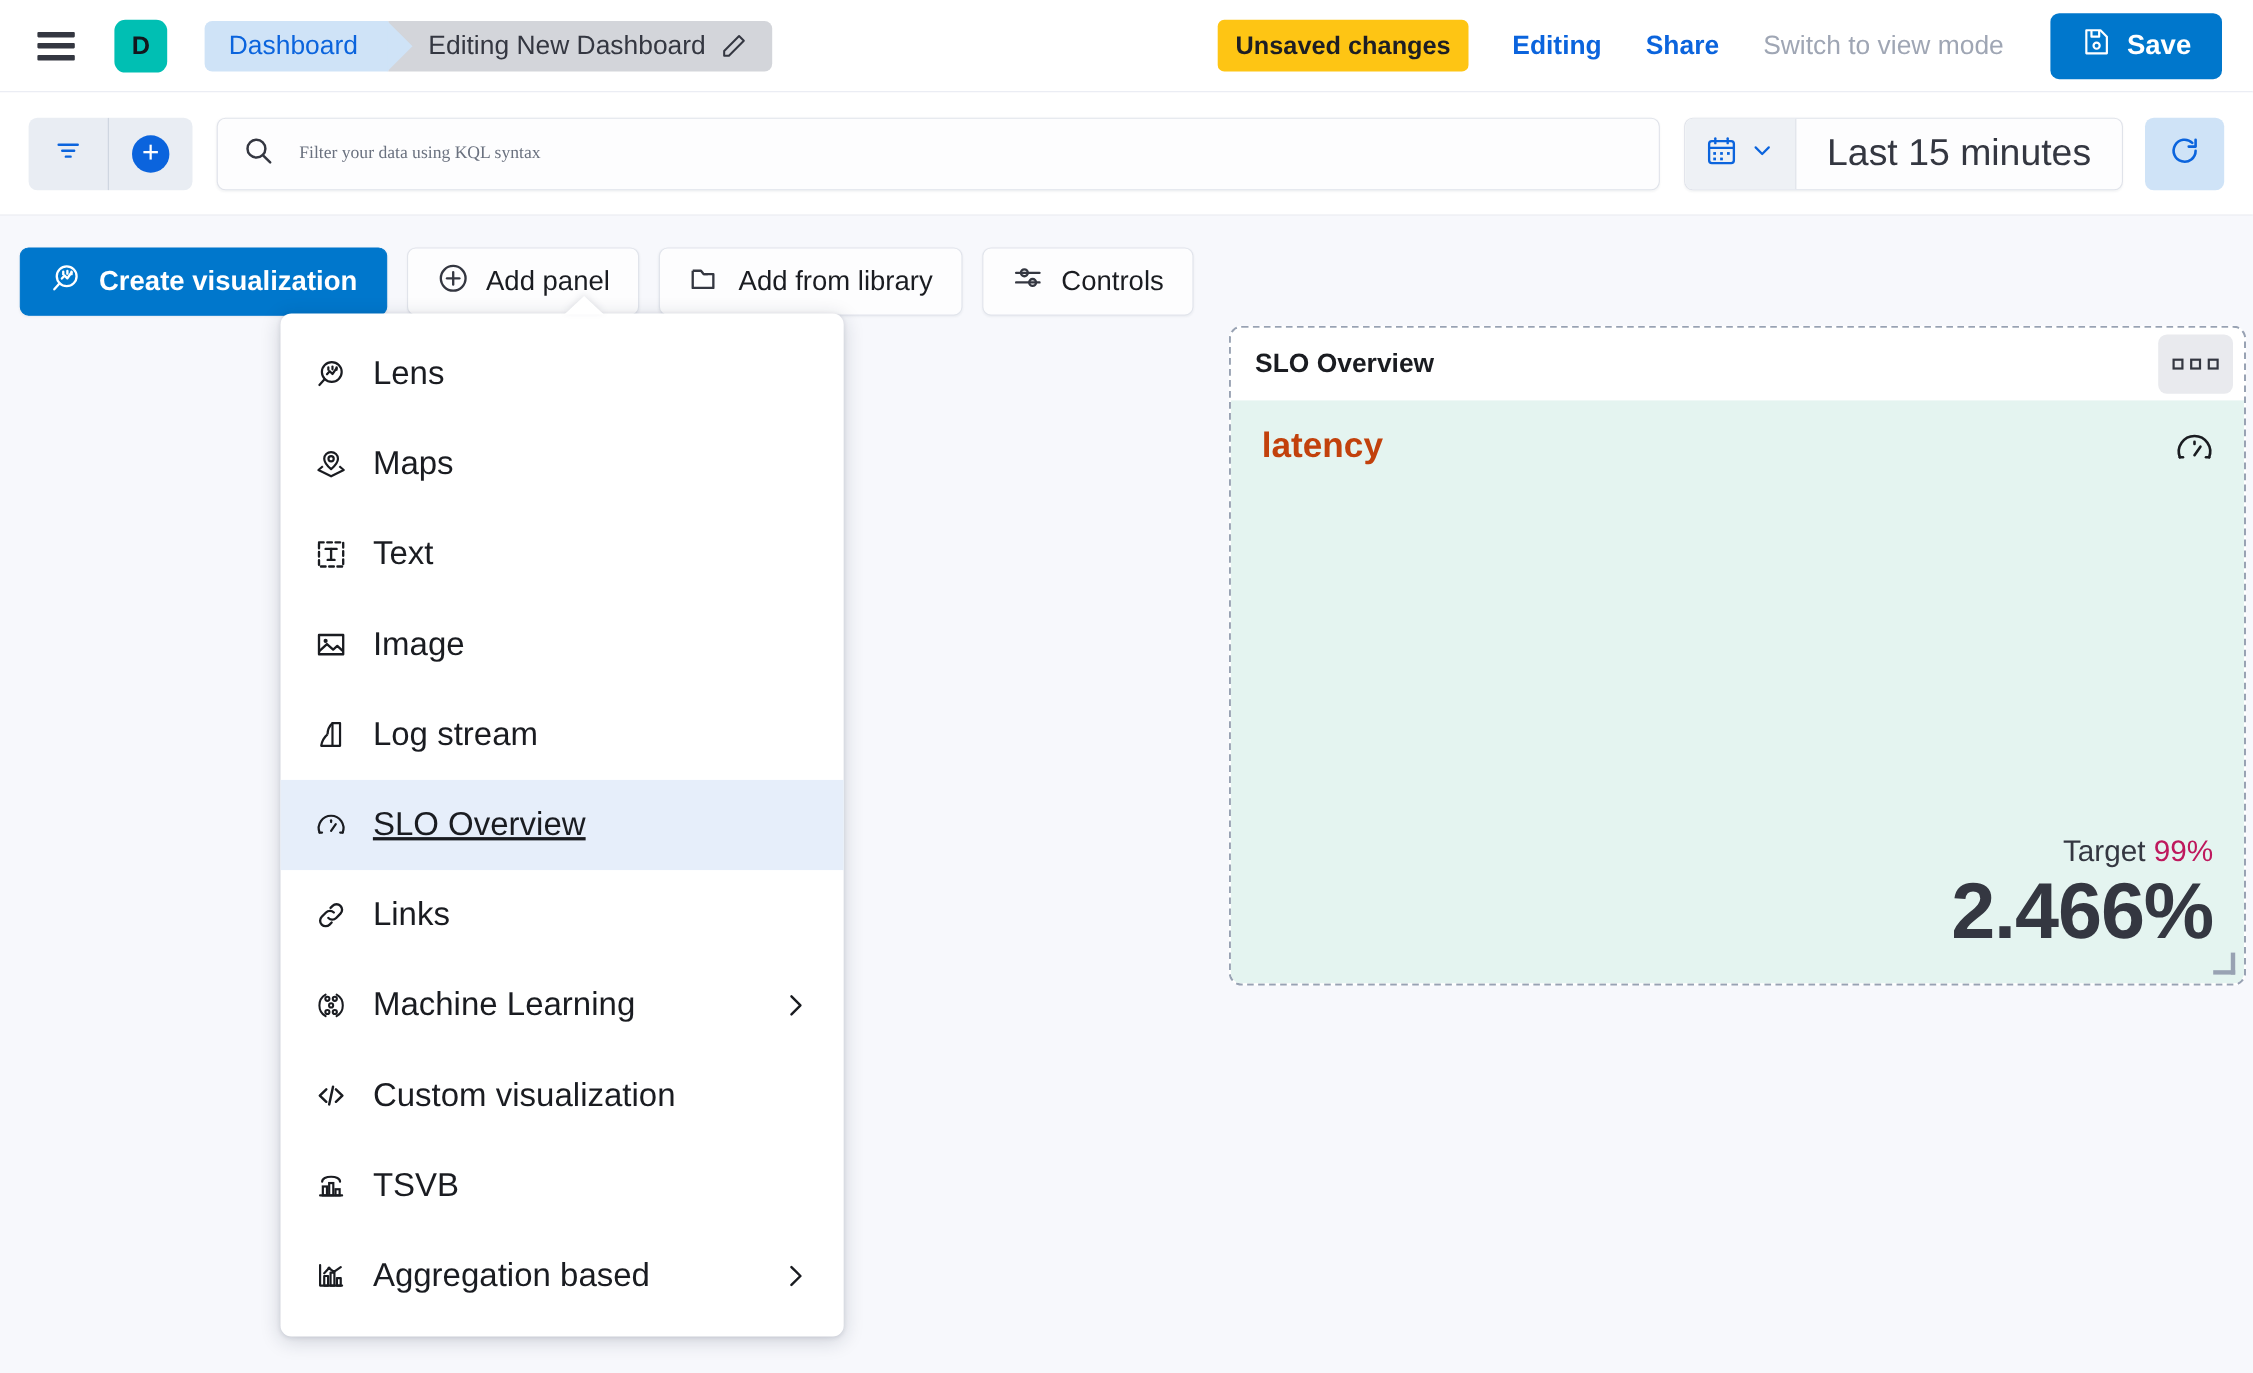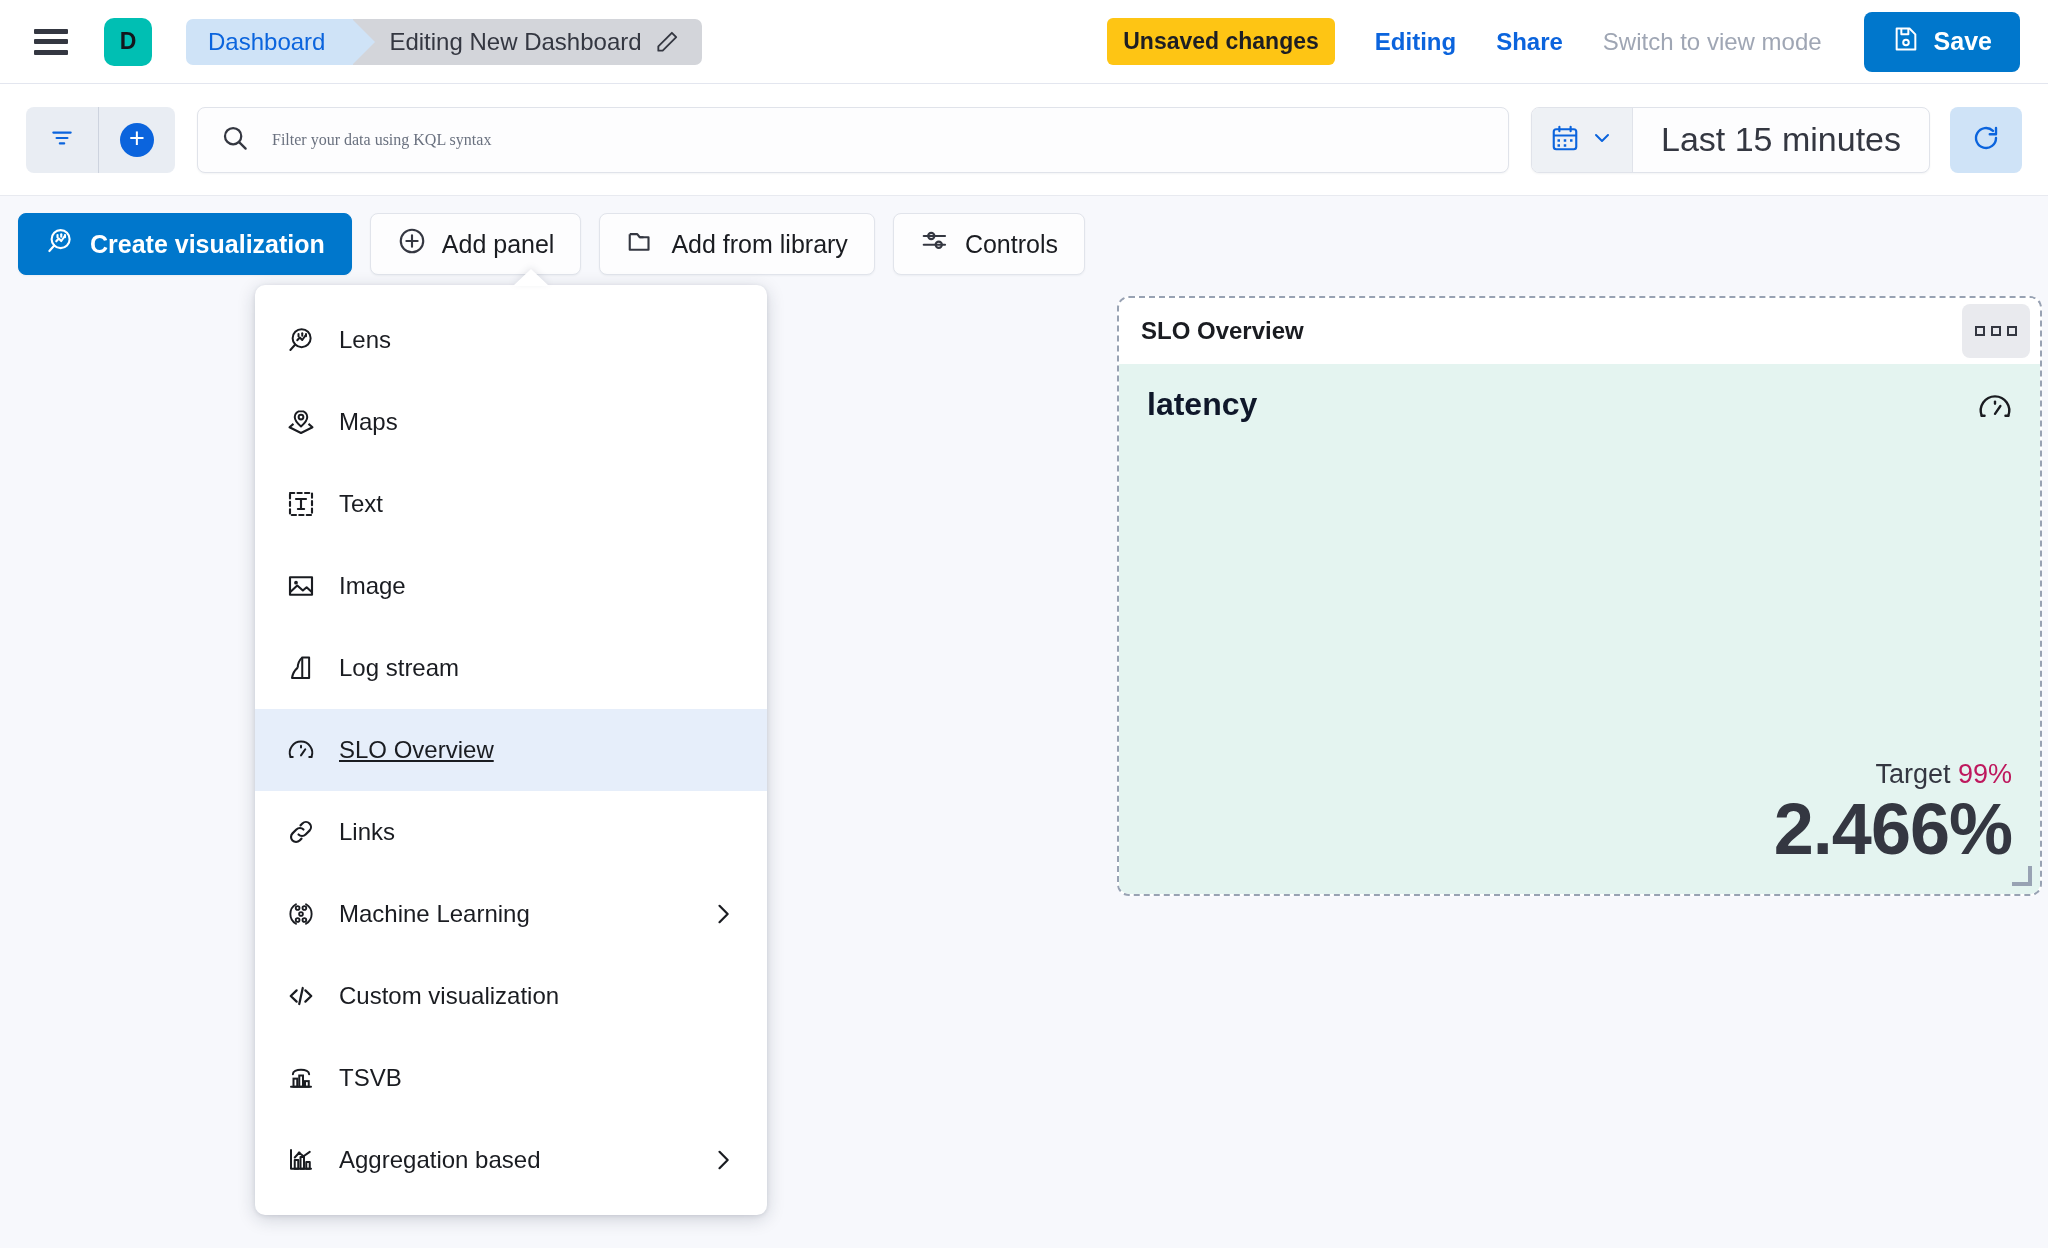--- a/index.html
+++ b/index.html
@@ -164,7 +164,7 @@
 
   
   .toolbar {
-    position: absolute; top: 200px; left: 0;
+    position: absolute; top: 212px; left: 0;
     width: 2048px; height: 88px;
     display: flex; align-items: center;
     padding: 0 18px;

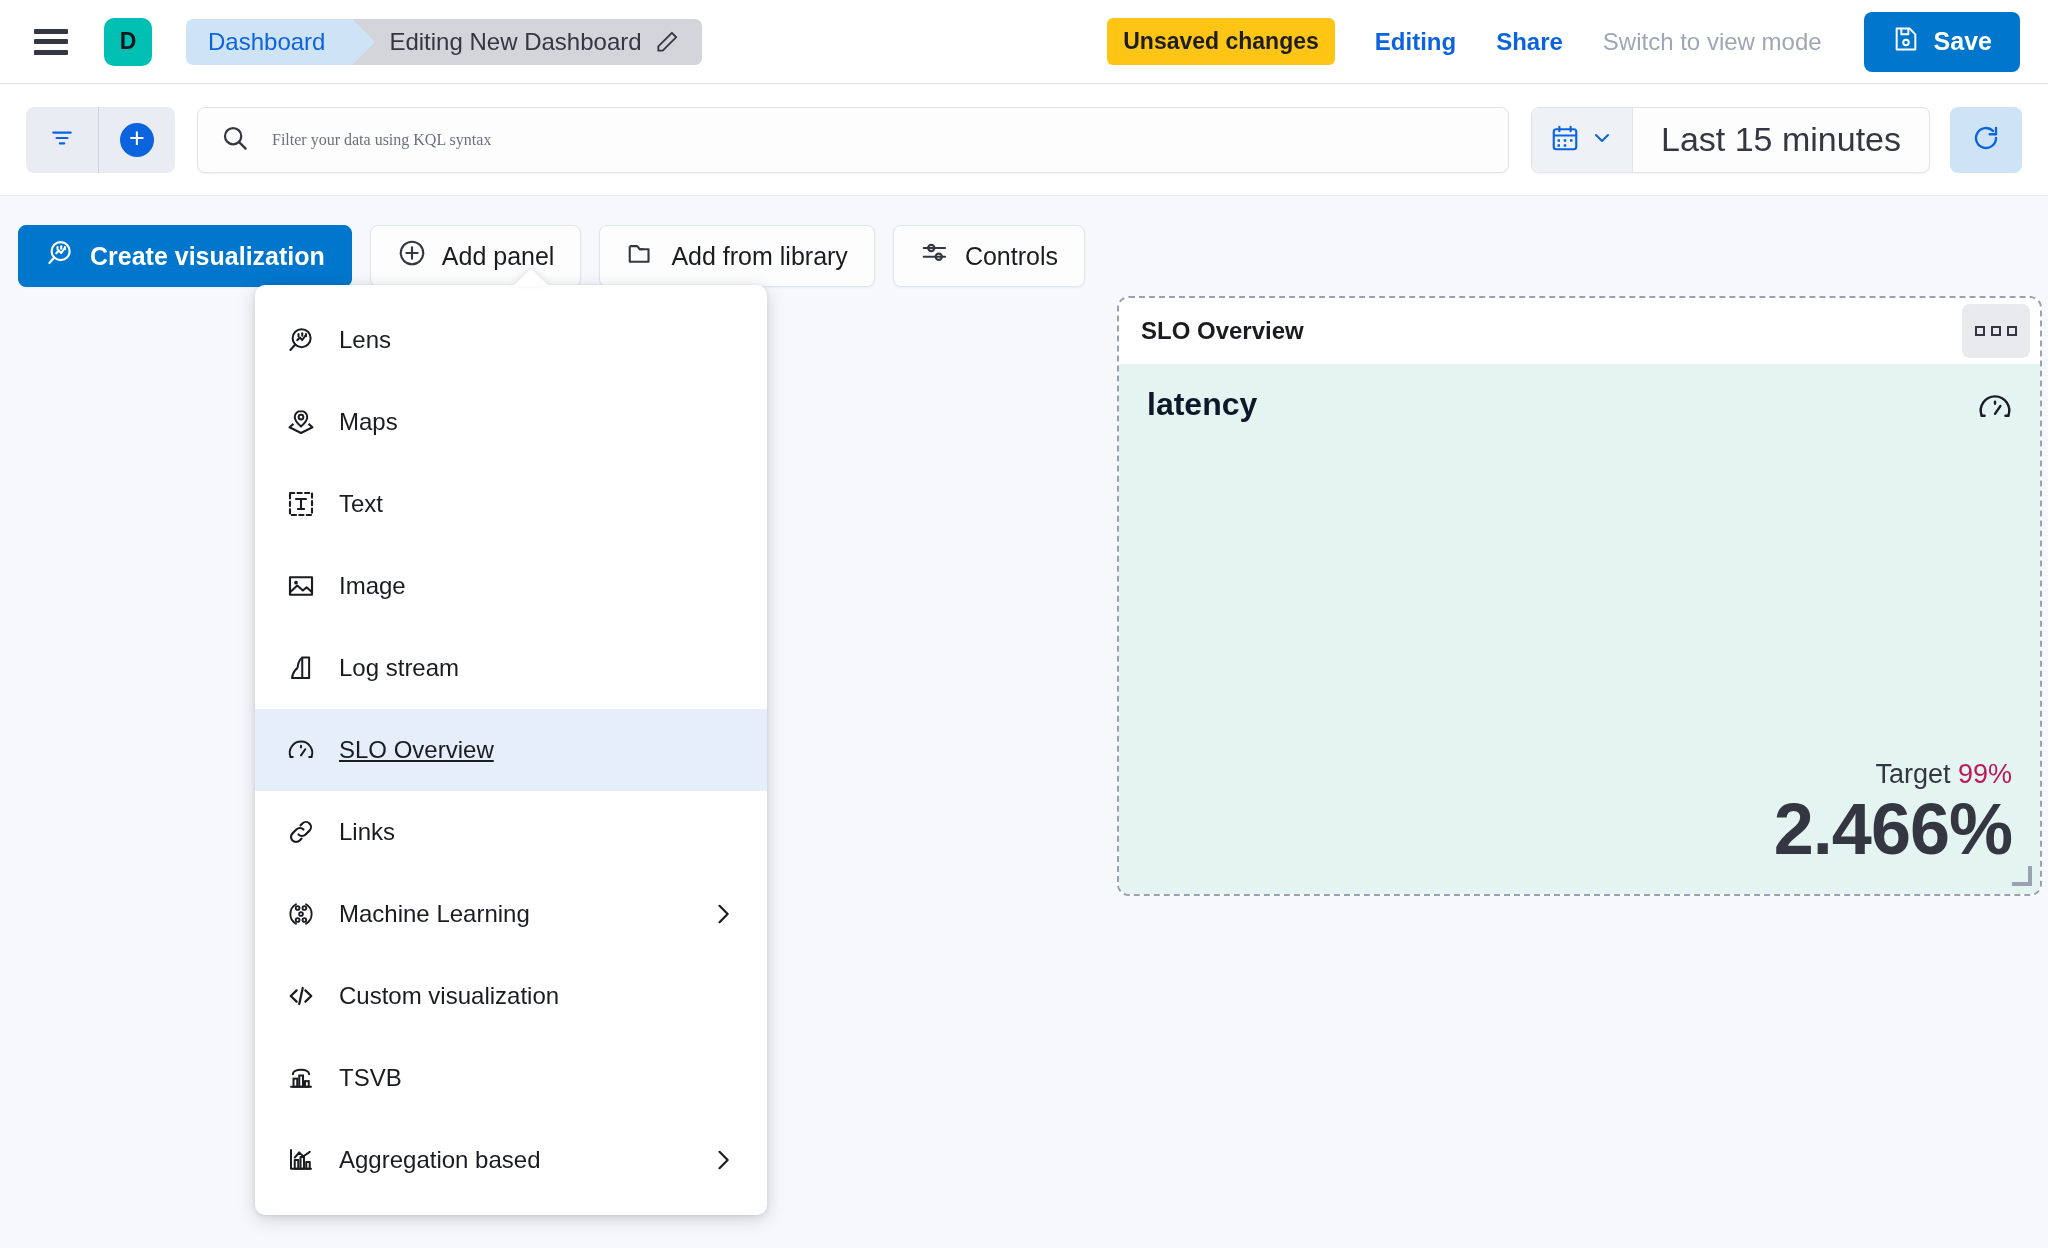--- a/index.html
+++ b/index.html
@@ -212,7 +212,7 @@
     display: flex; align-items: center;
     padding: 0 30px;
     gap: 22px;
-    font-size: 24px; color: #1a1c21;
+    font-size: 30px; color: #1a1c21;
     cursor: pointer;
   }
   .menu-item .mi-icon {

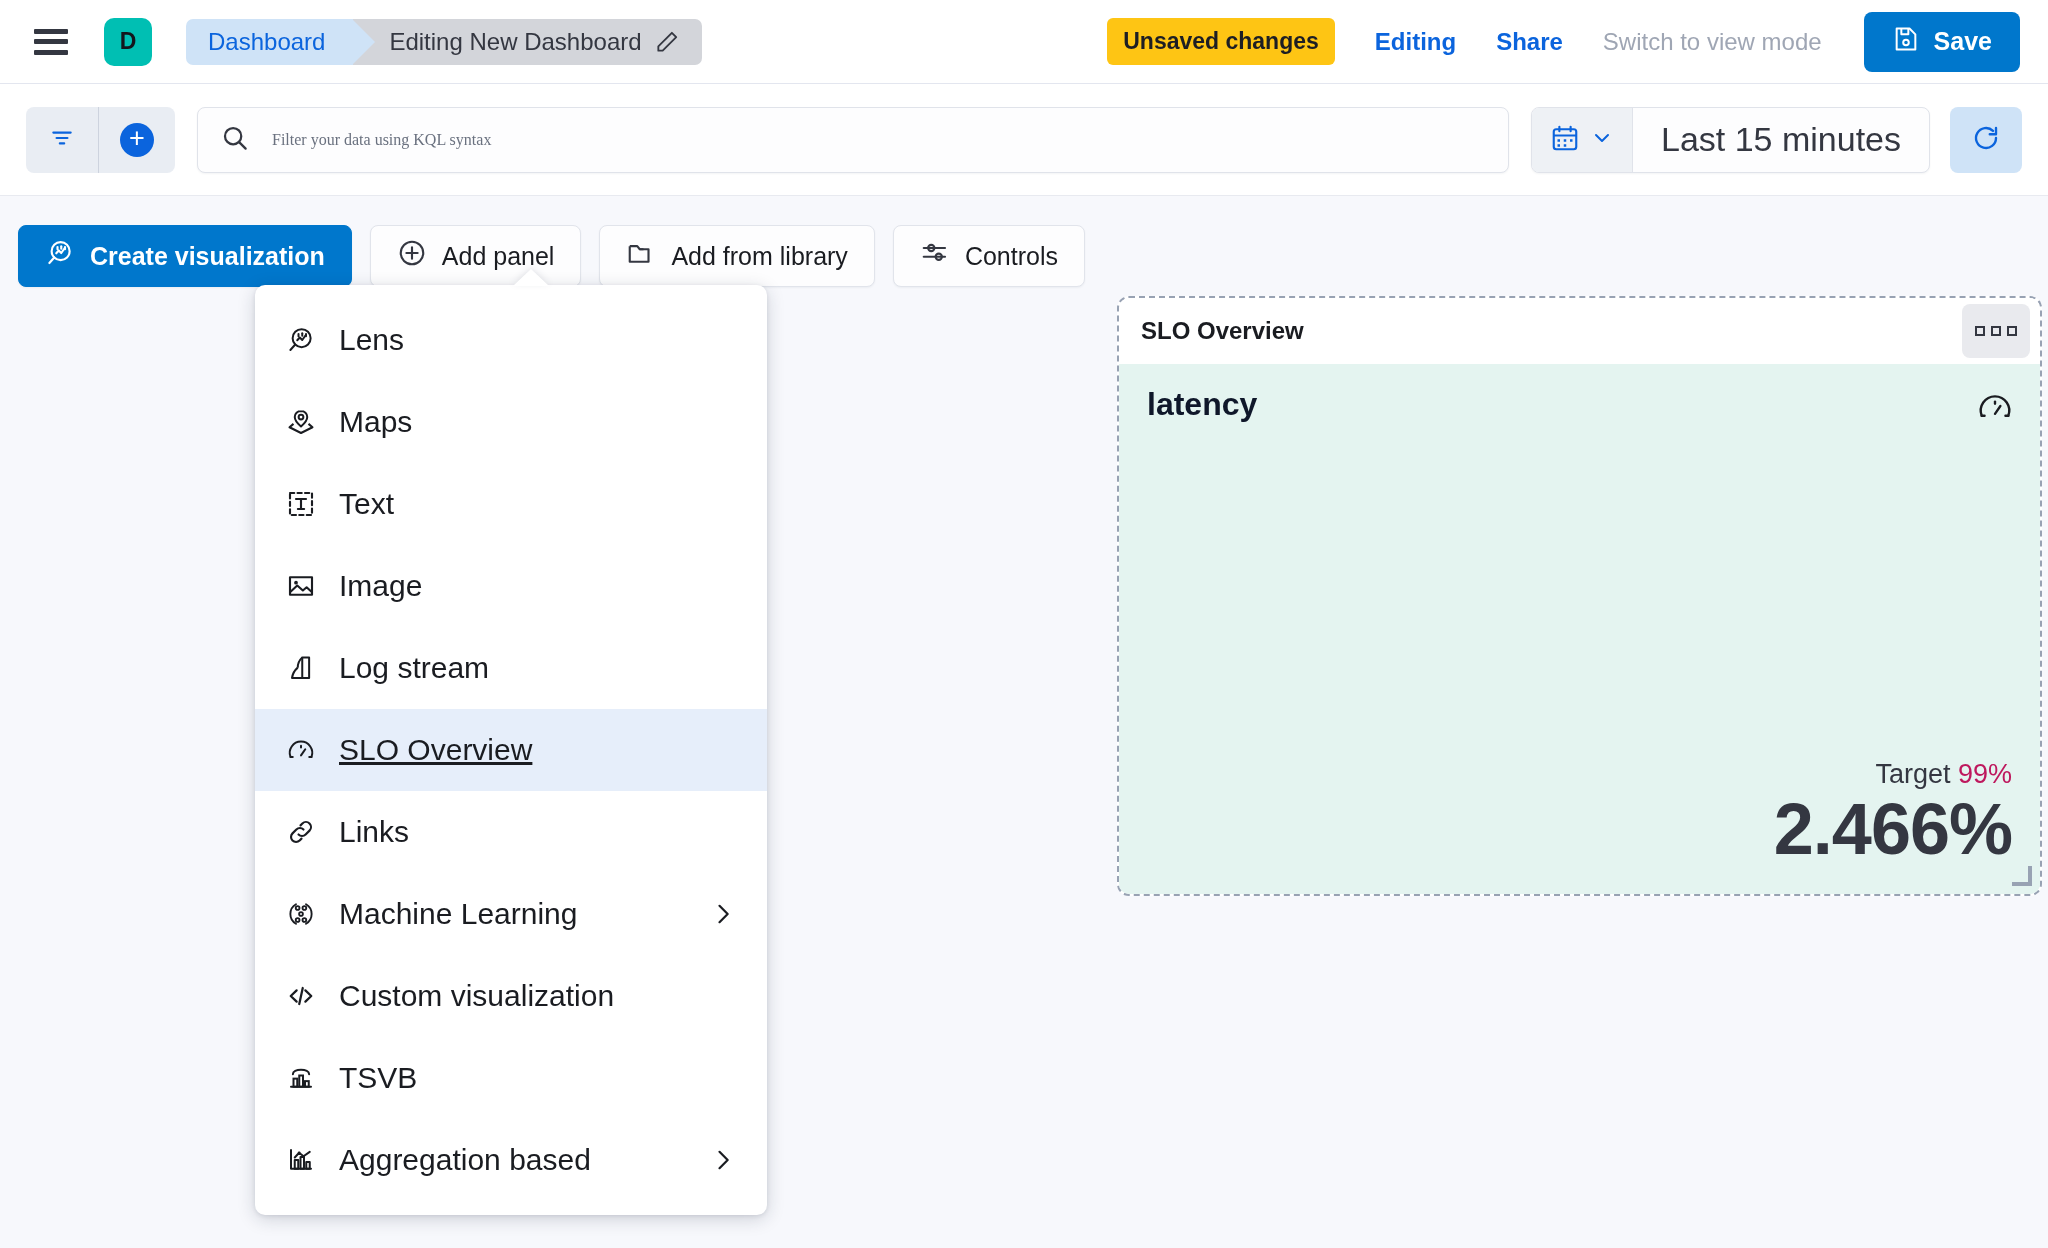--- a/index.html
+++ b/index.html
@@ -264,7 +264,7 @@
     padding: 22px 28px;
   }
   .slo-name {
-    font-size: 32px; font-weight: bold; color: #0f172a;
+    font-size: 32px; font-weight: bold; color: #c2410c;
   }
   .slo-gauge-icon {
     position: absolute; right: 26px; top: 24px;

